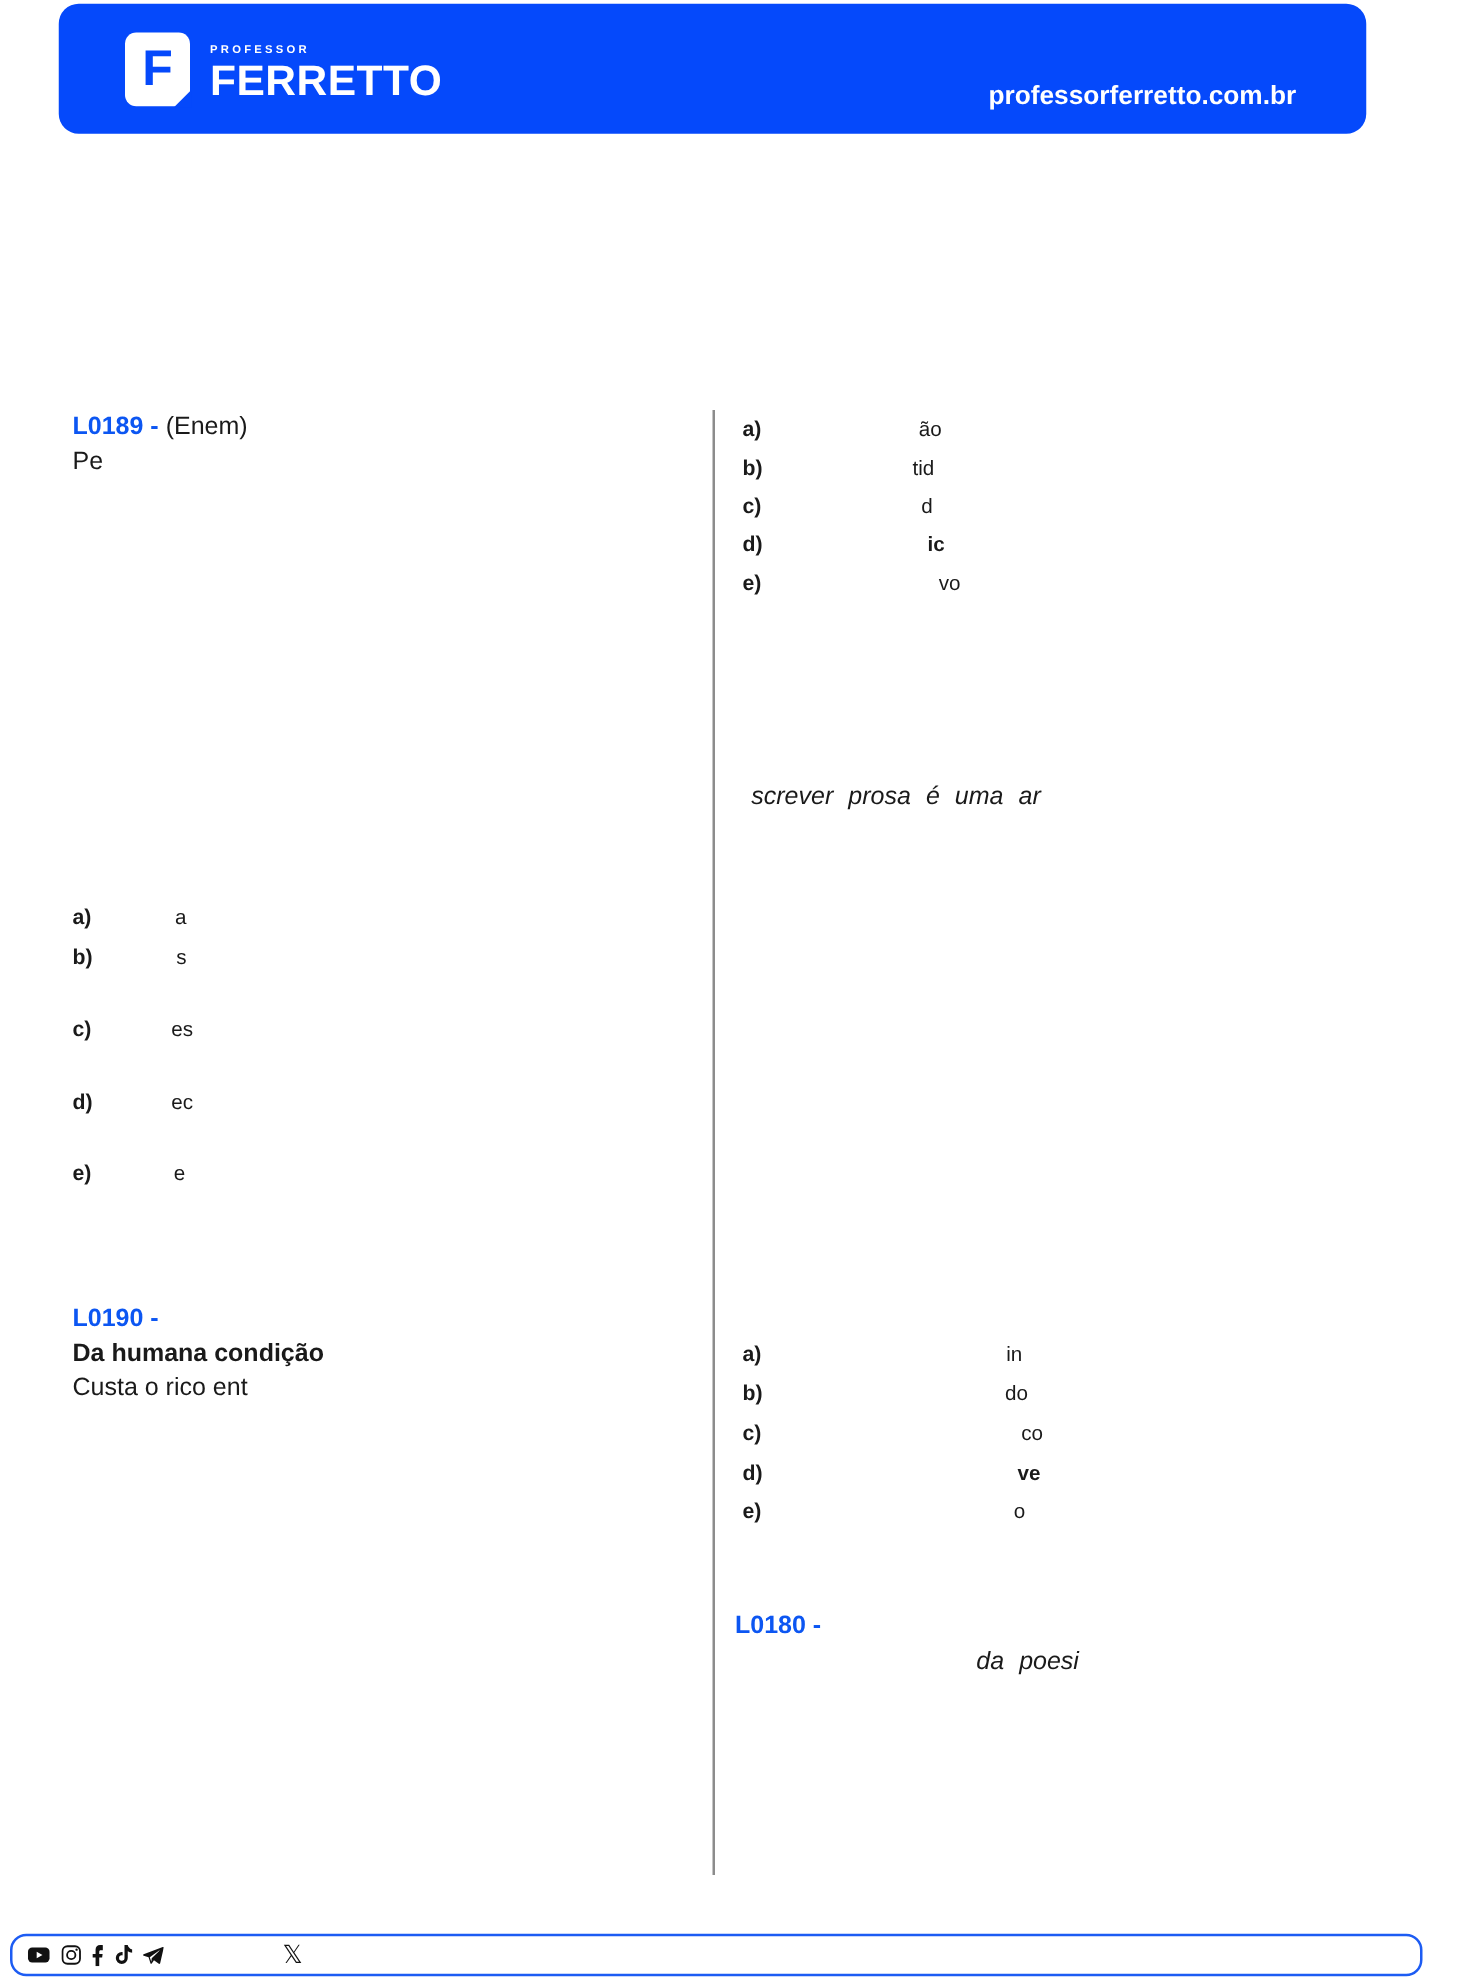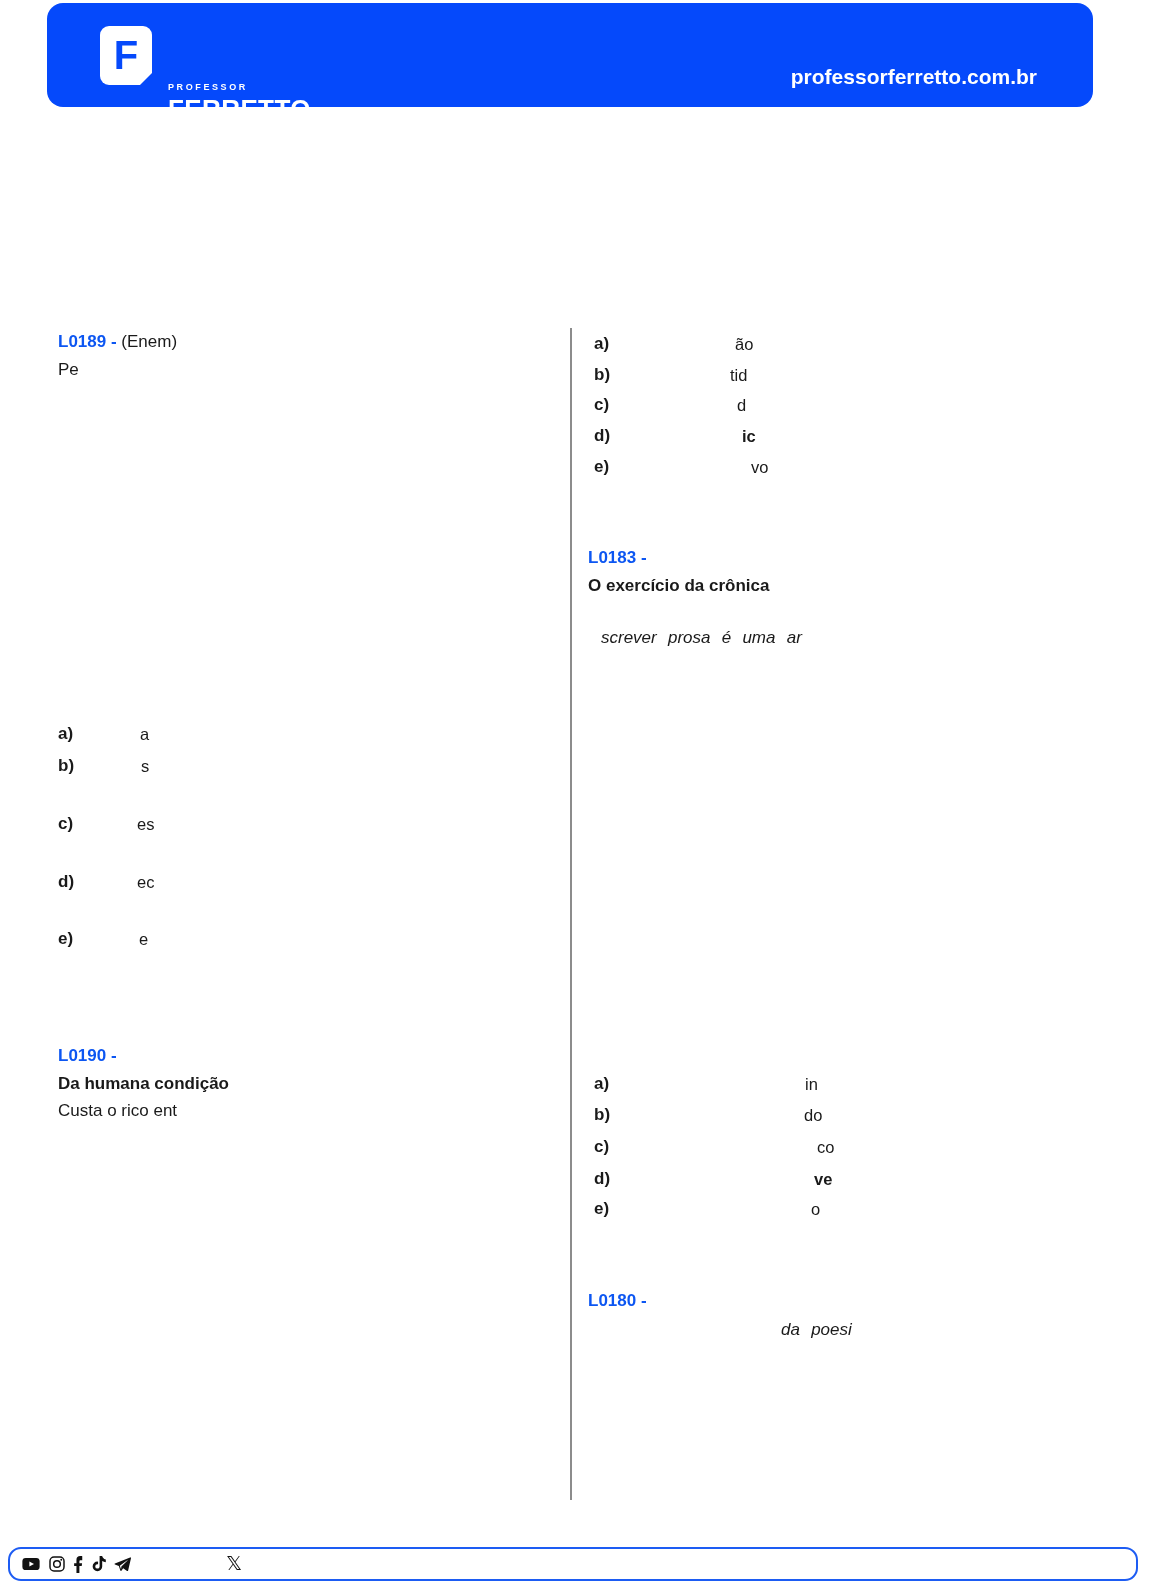--- a/index.html
+++ b/index.html
@@ -27,7 +27,7 @@
     transform:translateY(-1px);
   }
   .brand{position:absolute;left:121px;top:31px;color:#fff;}
-  .brand-small{font-size:9px;font-weight:700;letter-spacing:2.6px;margin-top:48px;}
+  .brand-small{font-size:9px;font-weight:700;letter-spacing:2.6px;}
   .brand-large{font-size:26px;font-weight:800;letter-spacing:0.4px;margin-top:2px;}
   .site{
     position:absolute;right:56px;top:0;height:104px;display:flex;align-items:center;

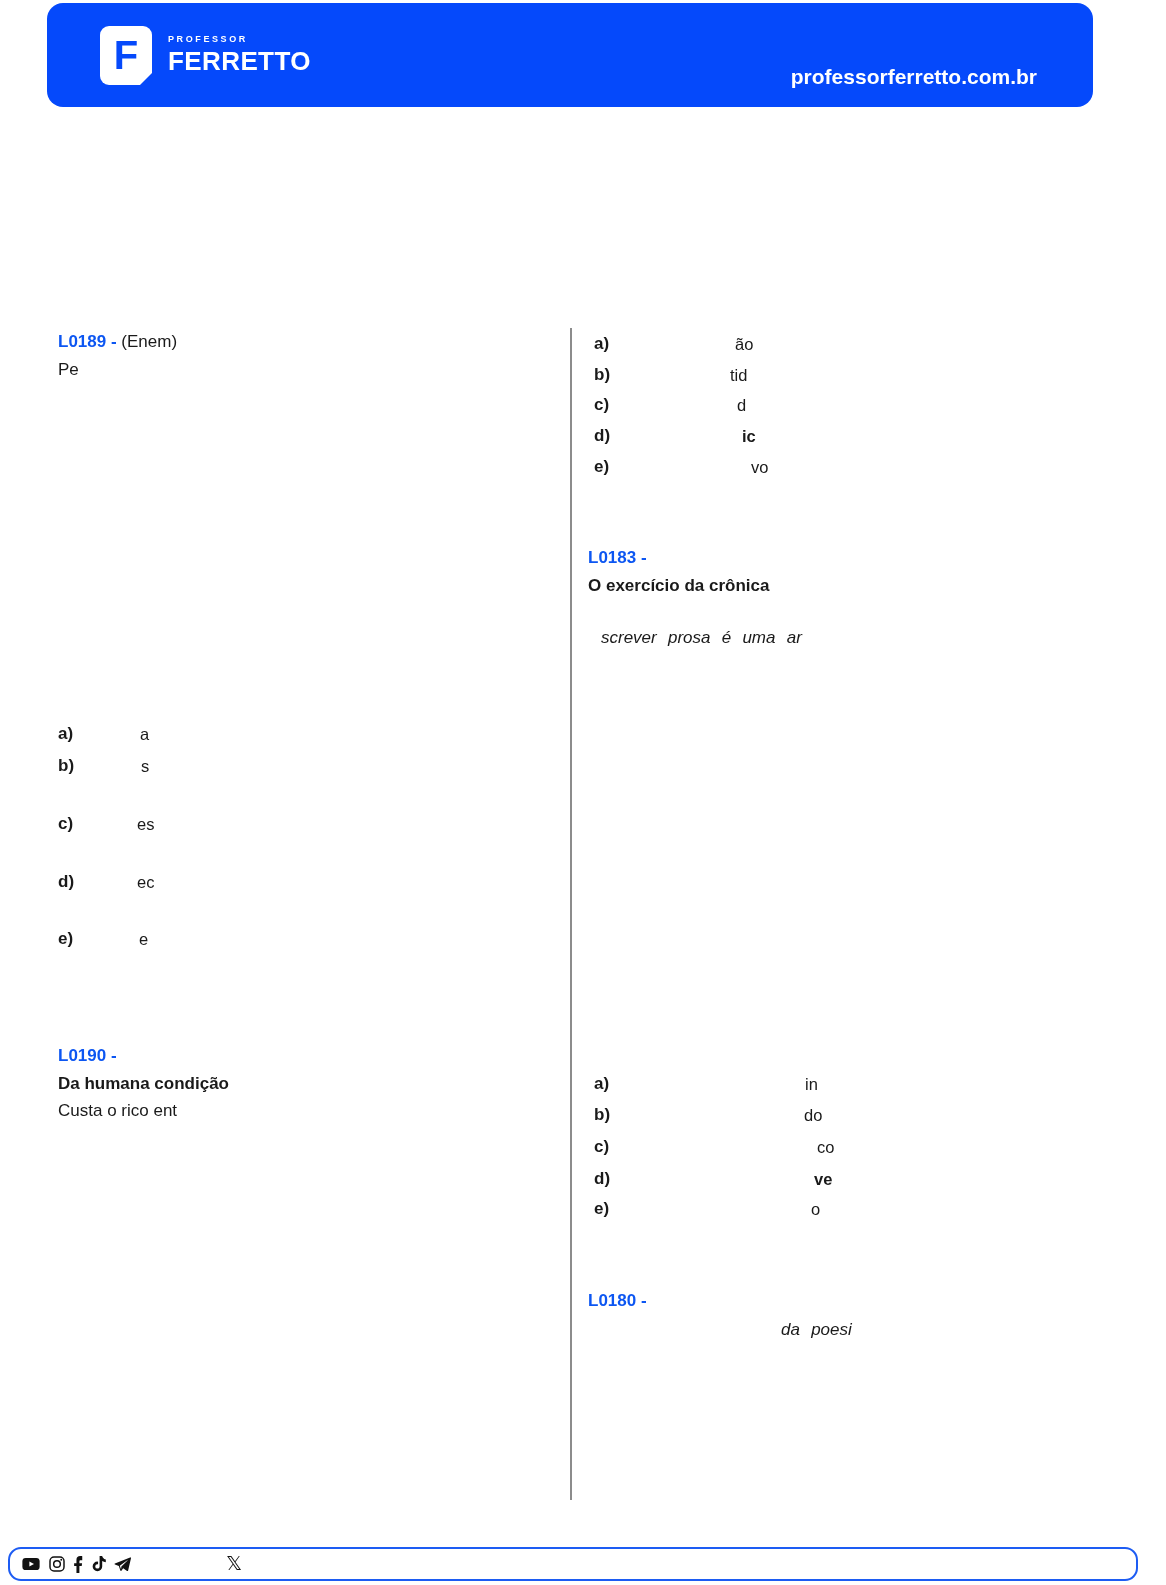--- a/index.html
+++ b/index.html
@@ -28,7 +28,7 @@
   }
   .brand{position:absolute;left:121px;top:31px;color:#fff;}
   .brand-small{font-size:9px;font-weight:700;letter-spacing:2.6px;}
-  .brand-large{font-size:26px;font-weight:800;letter-spacing:0.4px;margin-top:2px;}
+  .brand-large{font-size:34px;font-weight:800;letter-spacing:0.4px;margin-top:2px;}
   .site{
     position:absolute;right:56px;top:0;height:104px;display:flex;align-items:center;
     color:#fff;font-size:21px;font-weight:700;margin-top:22px;

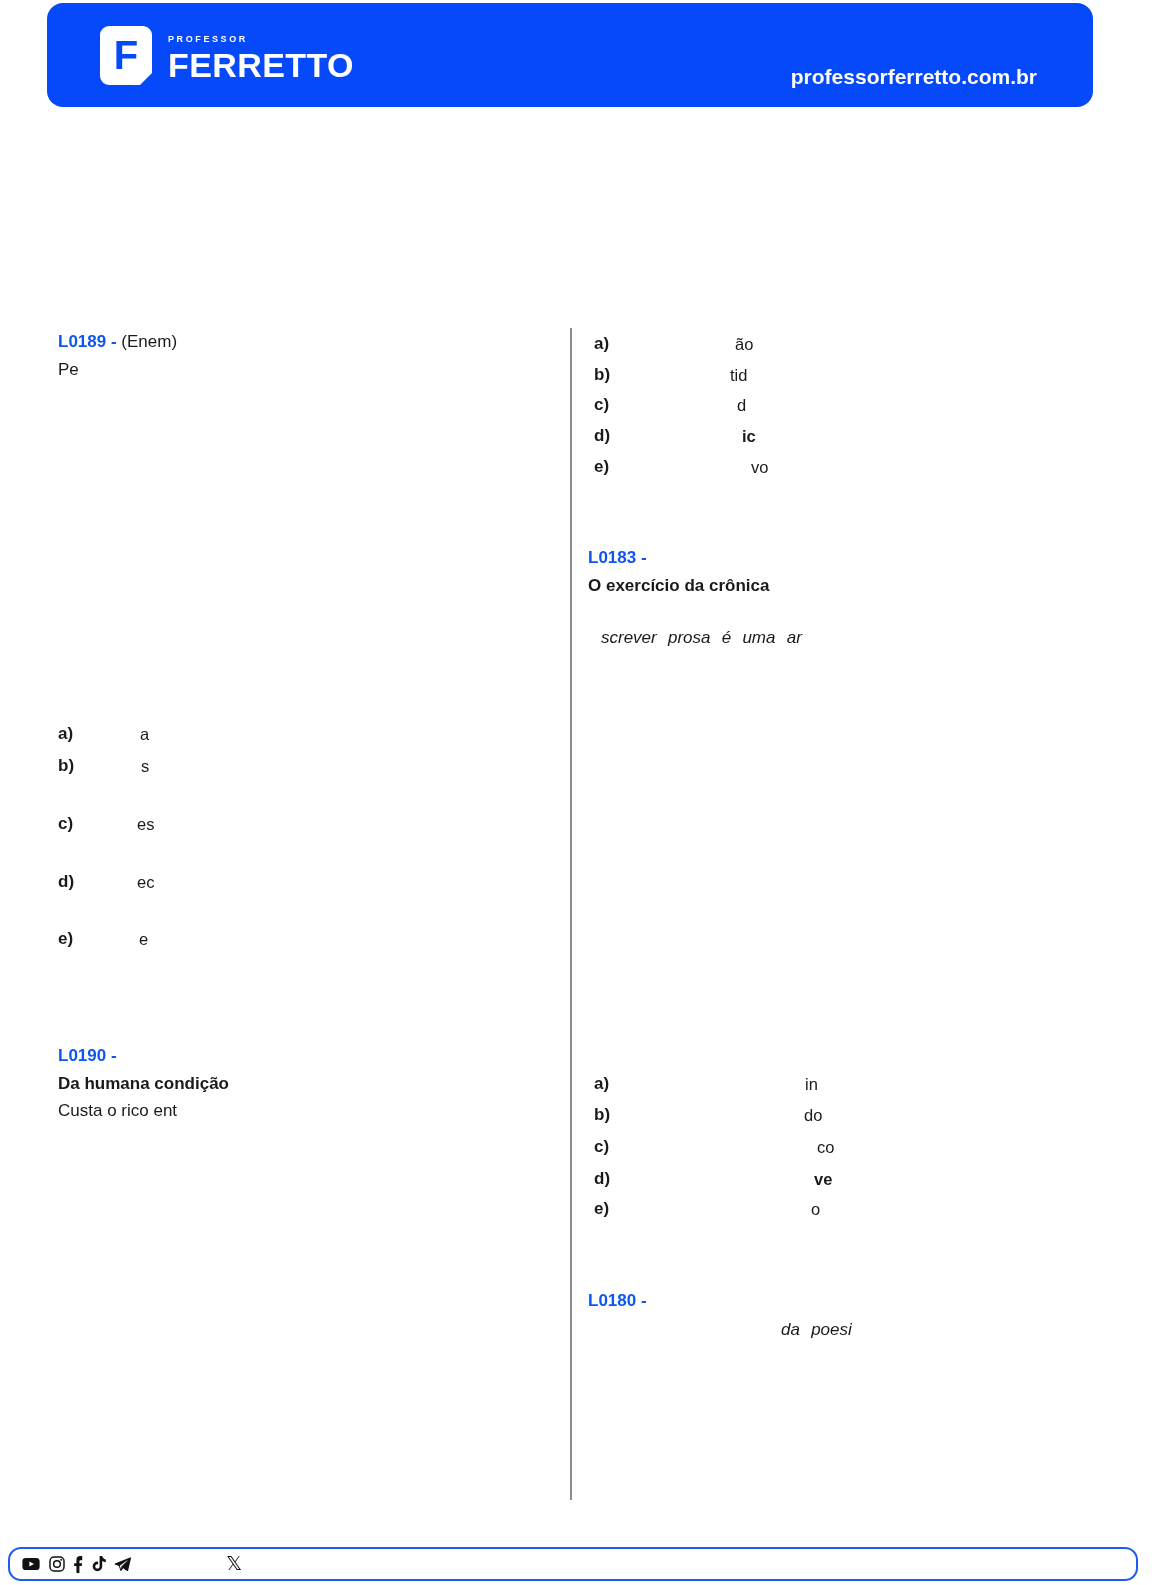--- a/index.html
+++ b/index.html
@@ -36,7 +36,7 @@
 
   
   .divider{left:570px;top:328px;width:2px;height:1172px;background:var(--divider_gray,#8c8c8c);}
-  .qblock{font-size:17px;line-height:27.5px;}
+  .qblock{font-size:20px;line-height:27.5px;}
   .qlabel{color:var(--label_blue,#0c56f2);font-weight:bold;}
   .qtitle{font-weight:bold;}
   .frag{font-size:16.5px;}

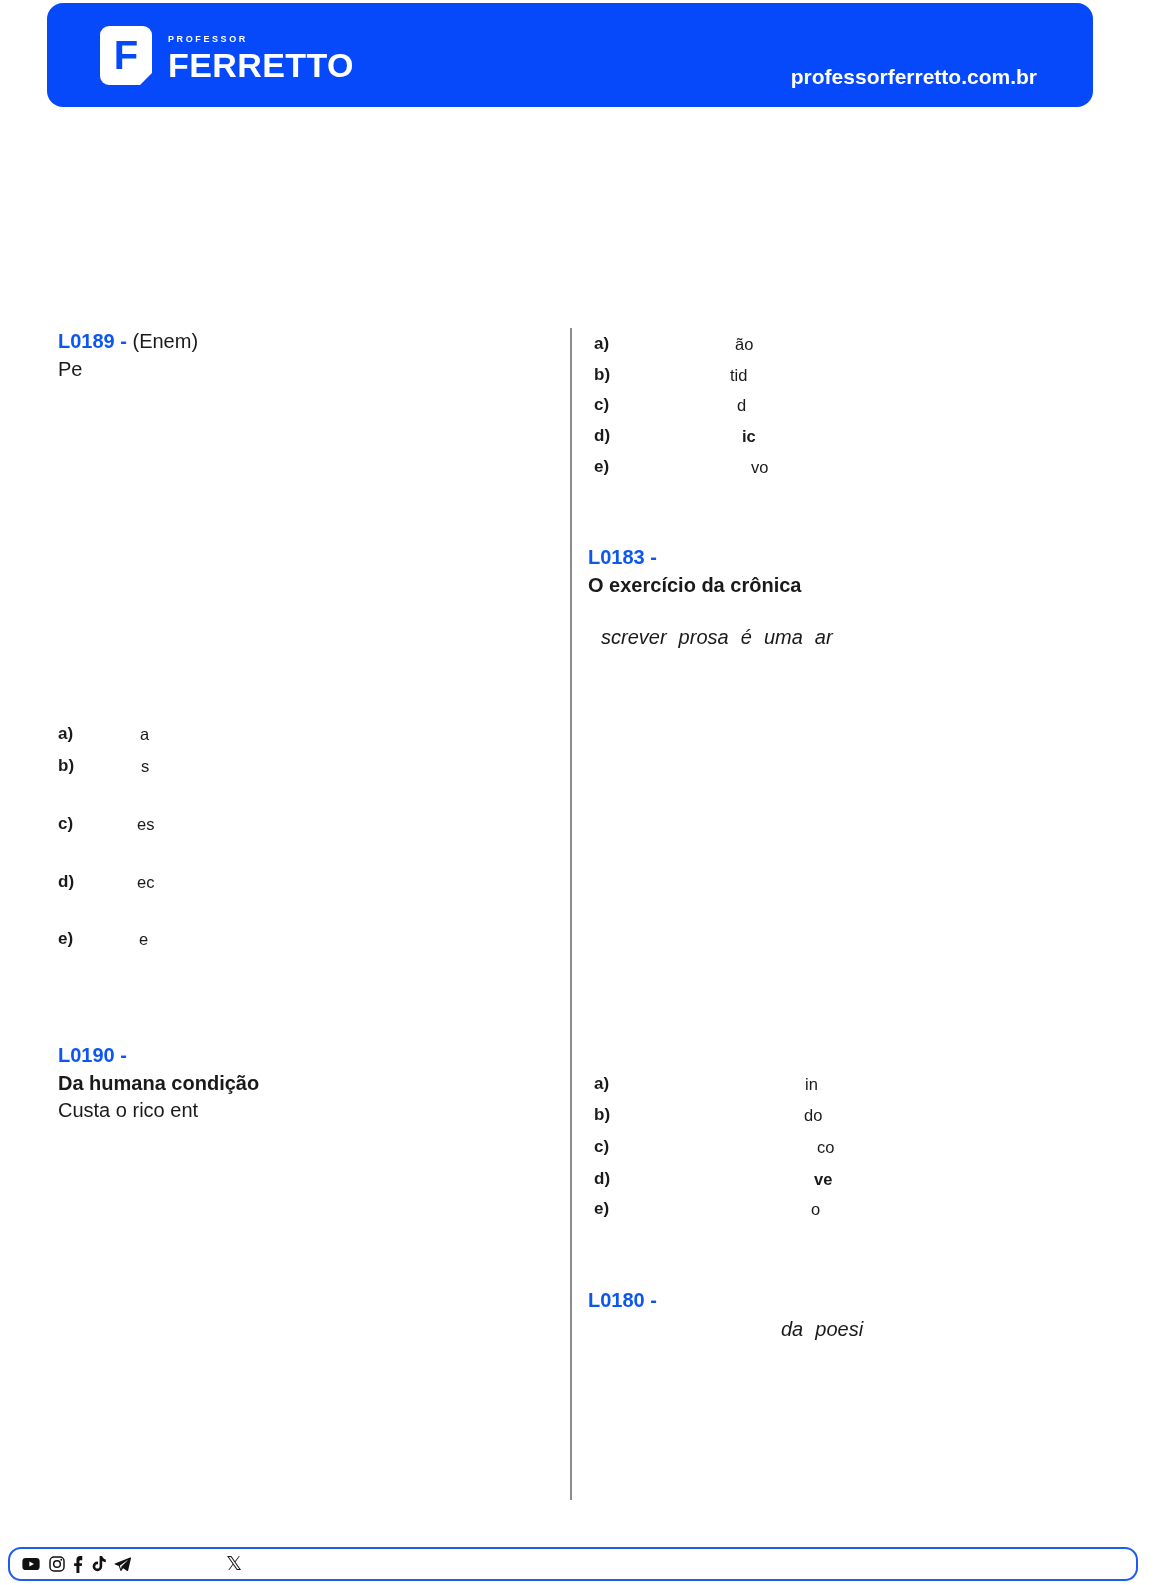--- a/index.html
+++ b/index.html
@@ -108,10 +108,6 @@
   <span class="abs letter" style="left:594px;top:457px;">e)</span>
   <span class="abs frag" style="left:751px;top:458px;">vo</span>
 
-  <div class="abs qblock" style="left:588px;top:544px;">
-    <div><span class="qlabel">L0183 -</span></div>
-    <div class="qtitle">O exercício da crônica</div>
-  </div>
   <div class="abs qblock wide" style="left:601px;top:624px;">screver prosa é uma ar</div>
 
   <span class="abs letter" style="left:594px;top:1074px;">a)</span>

